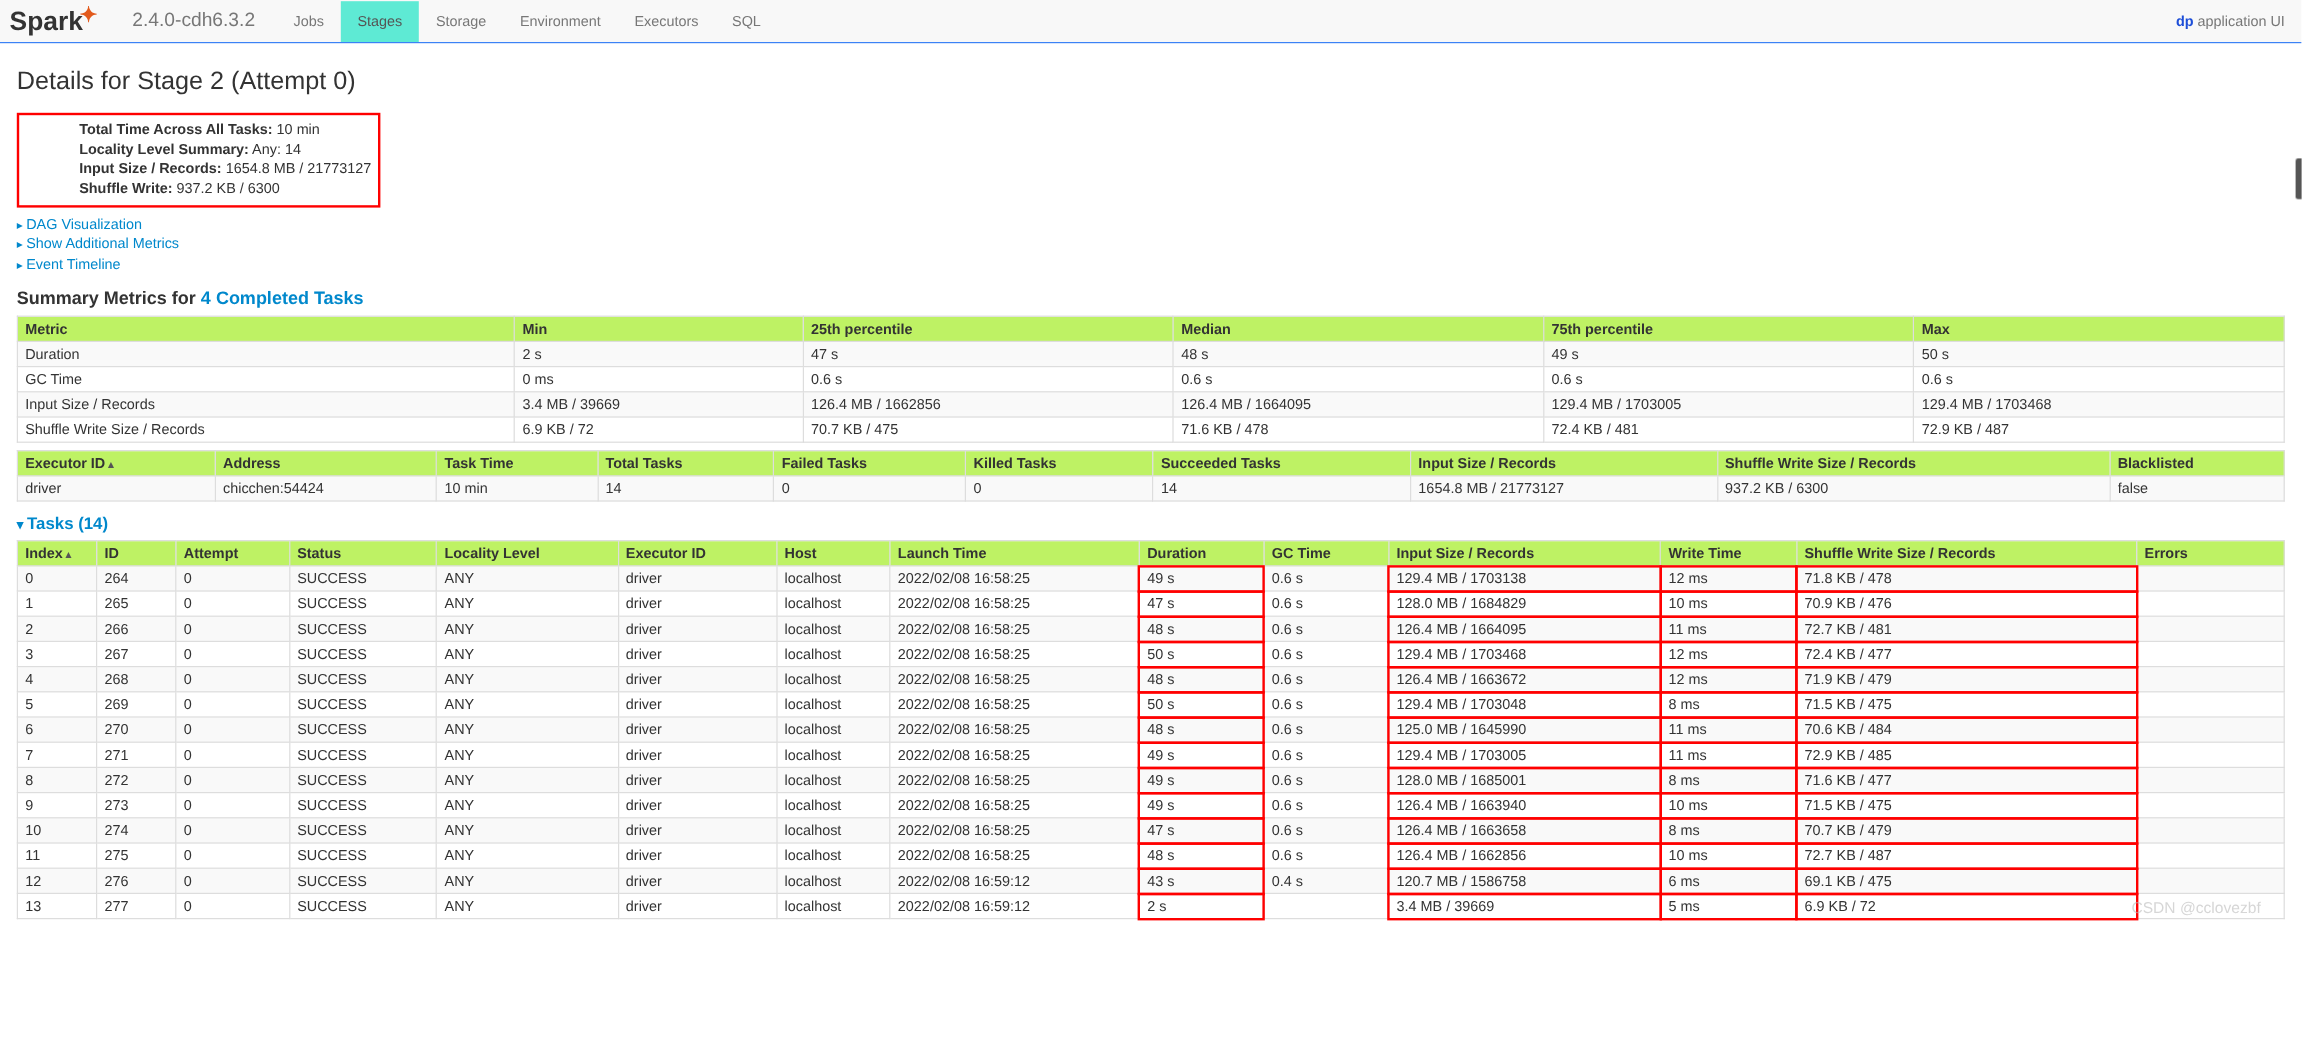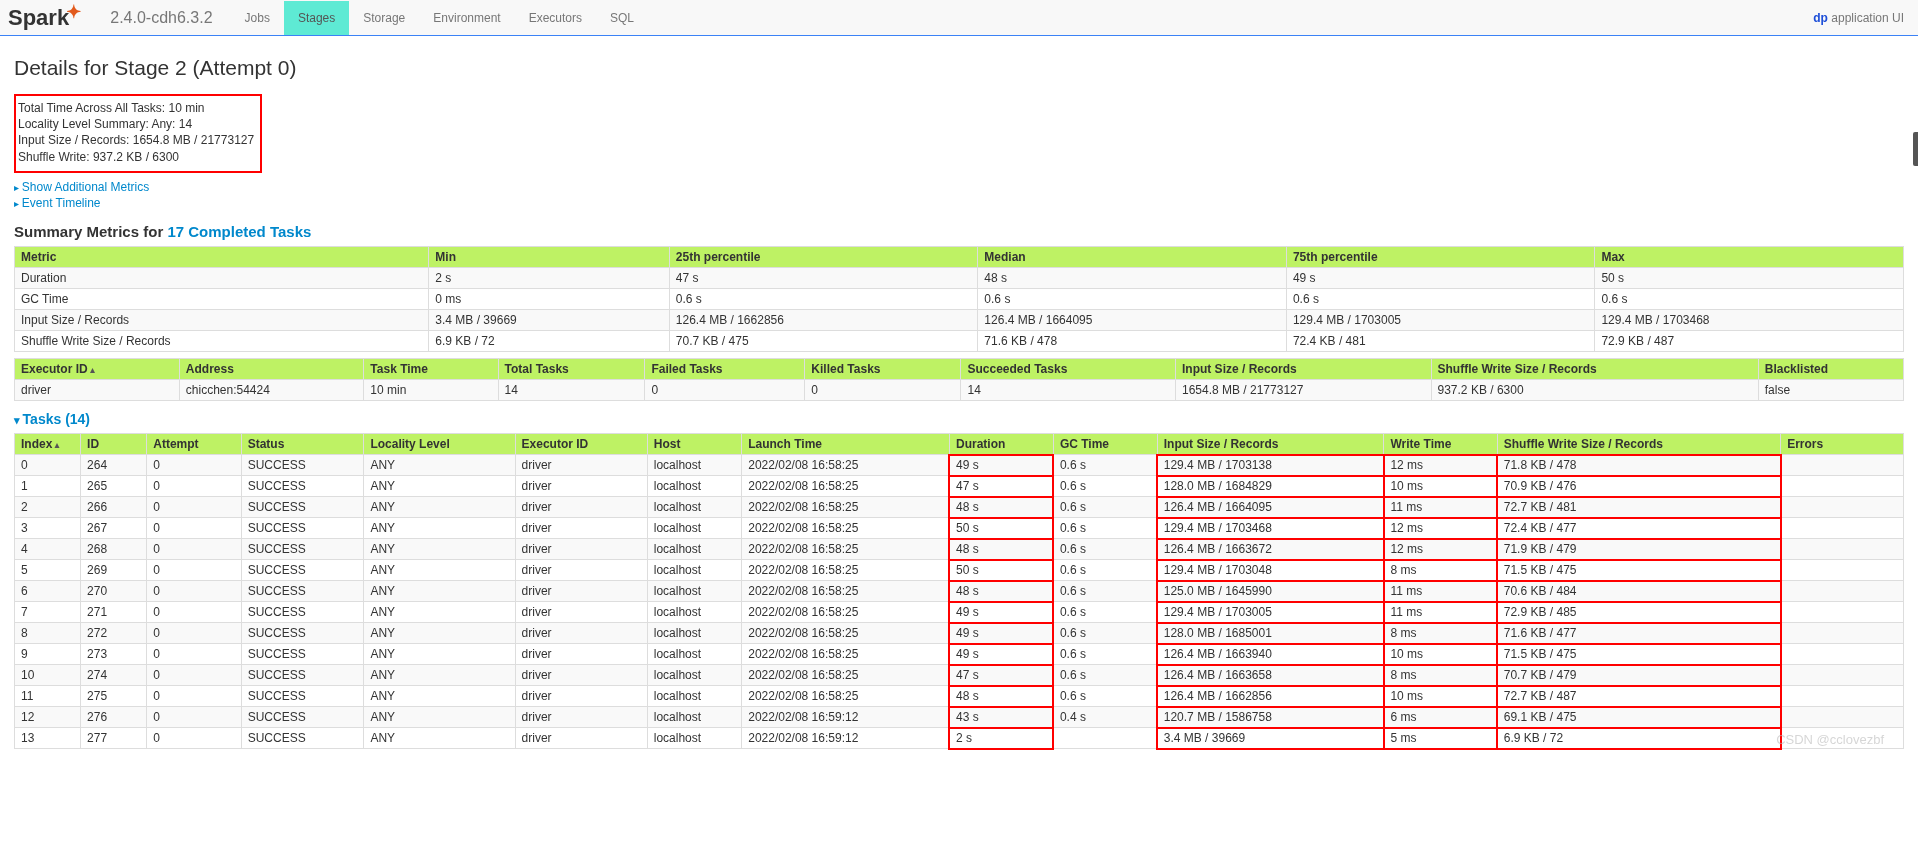--- a/index.html
+++ b/index.html
@@ -19,7 +19,7 @@
 .stats-box { border: 2px solid red; padding: 4px 6px 6px 2px; display: inline-block; margin-bottom: 4px; }
 .stats-list { list-style: none; }
 .stats-list li { font-size: 12px; line-height: 1.35; }
-.stats-list strong { font-weight: normal; }
+.stats-list strong { font-weight: bold; margin-left: 48px; }
 .collapsible-list { list-style: none; margin: 2px 0 12px 0; }
 .collapsible-list li { color: #08c; cursor: pointer; font-size: 12px; line-height: 1.35; }
 .collapsible-list li::before { content: "▸ "; color: #08c; font-size: 10px;}

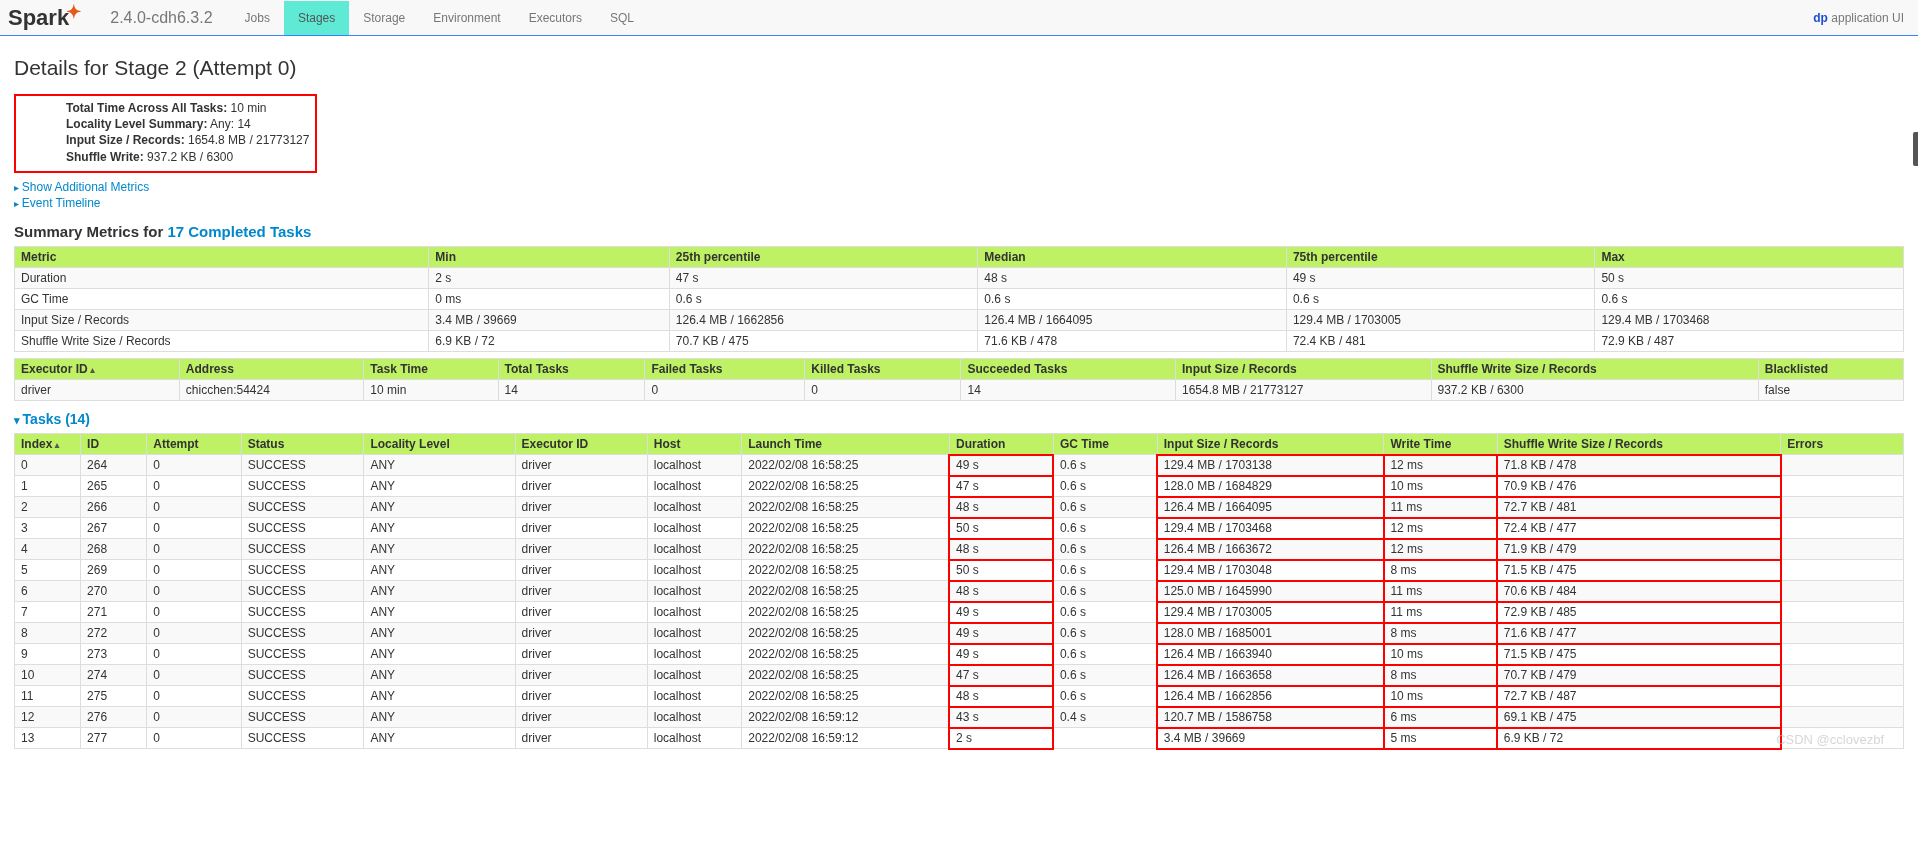--- a/index.html
+++ b/index.html
@@ -73,6 +73,7 @@
   </div>
 
   <ul class="collapsible-list" id="collapsibles">
+      <li>DAG Visualization</li>
       <li>Show Additional Metrics</li>
       <li>Event Timeline</li>
     </ul>

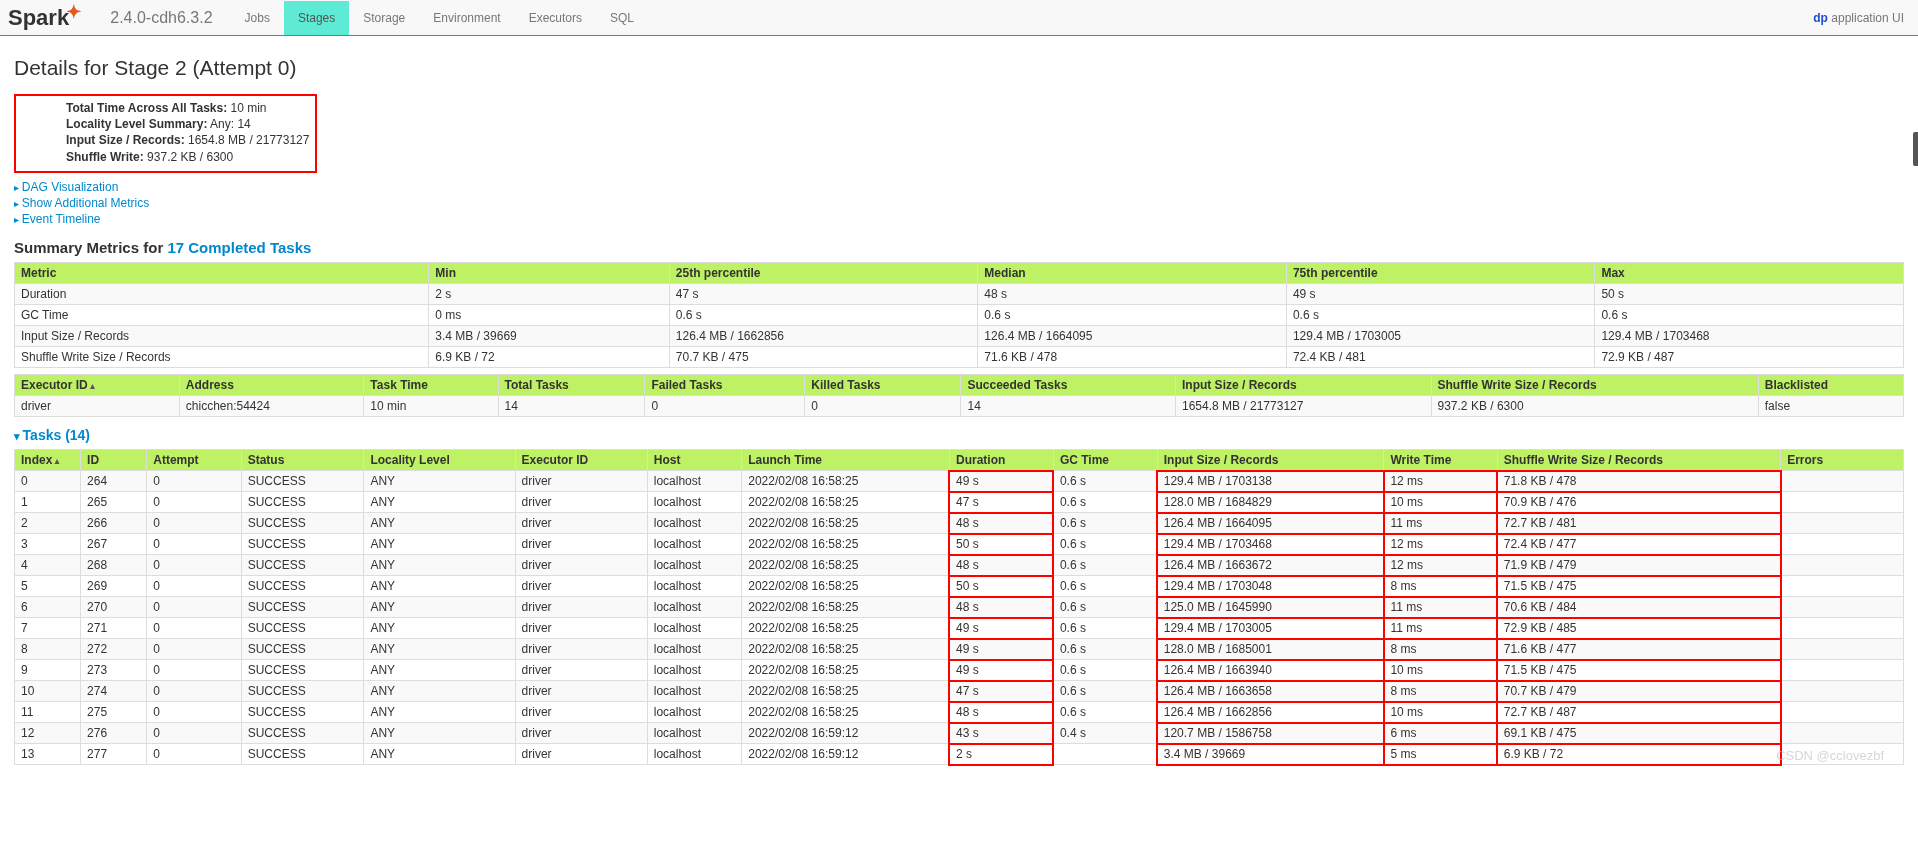--- a/index.html
+++ b/index.html
@@ -79,7 +79,7 @@
     </ul>
 
   <h4 class="section-title">
-    <span>Summary Metrics for </span><a>17 Completed Tasks</a>
+    <span>Summary Metrics for </span><a>4 Completed Tasks</a>
   </h4>
   <table>
     <thead>

